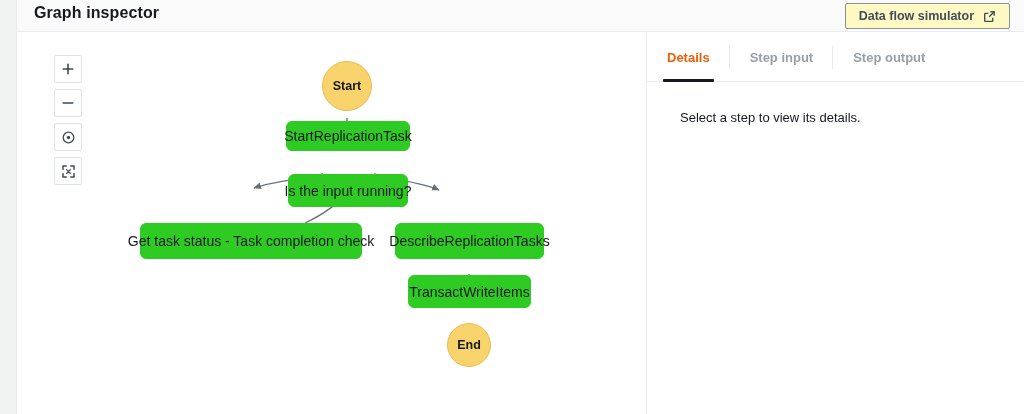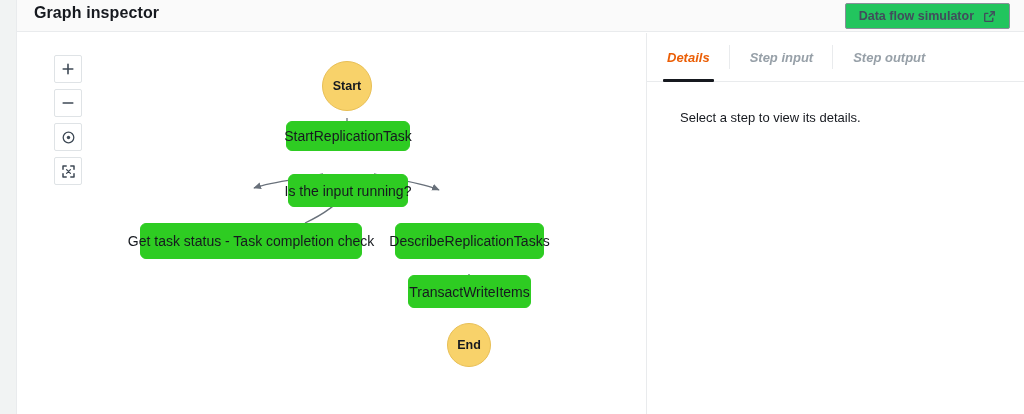--- a/index.html
+++ b/index.html
@@ -53,7 +53,7 @@
     display: flex;
     align-items: center;
     gap: 9px;
-    background: #22c55e;
+    background: #fef9c3;
     border: 1px solid #889099;
     border-radius: 2px;
     font-size: 12.5px;

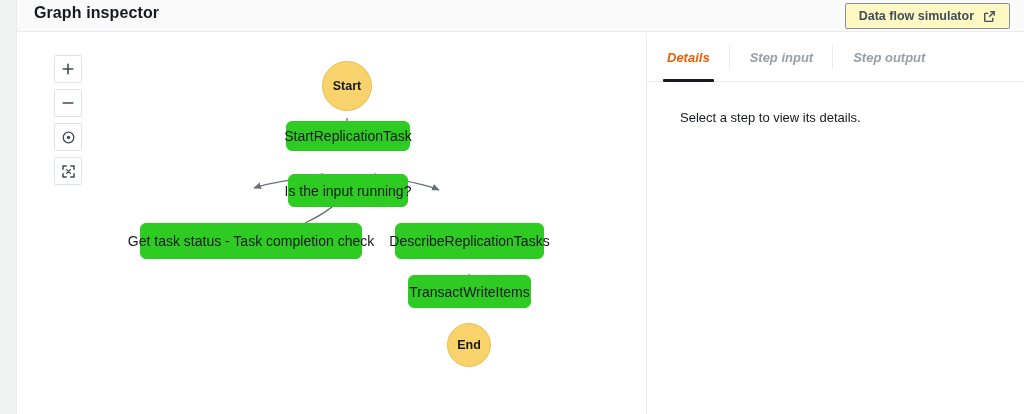--- a/index.html
+++ b/index.html
@@ -183,7 +183,6 @@
     cursor: pointer;
     white-space: nowrap;
     background: transparent;
-    font-style: italic;
   }
   .tab::after {
     content: "";

